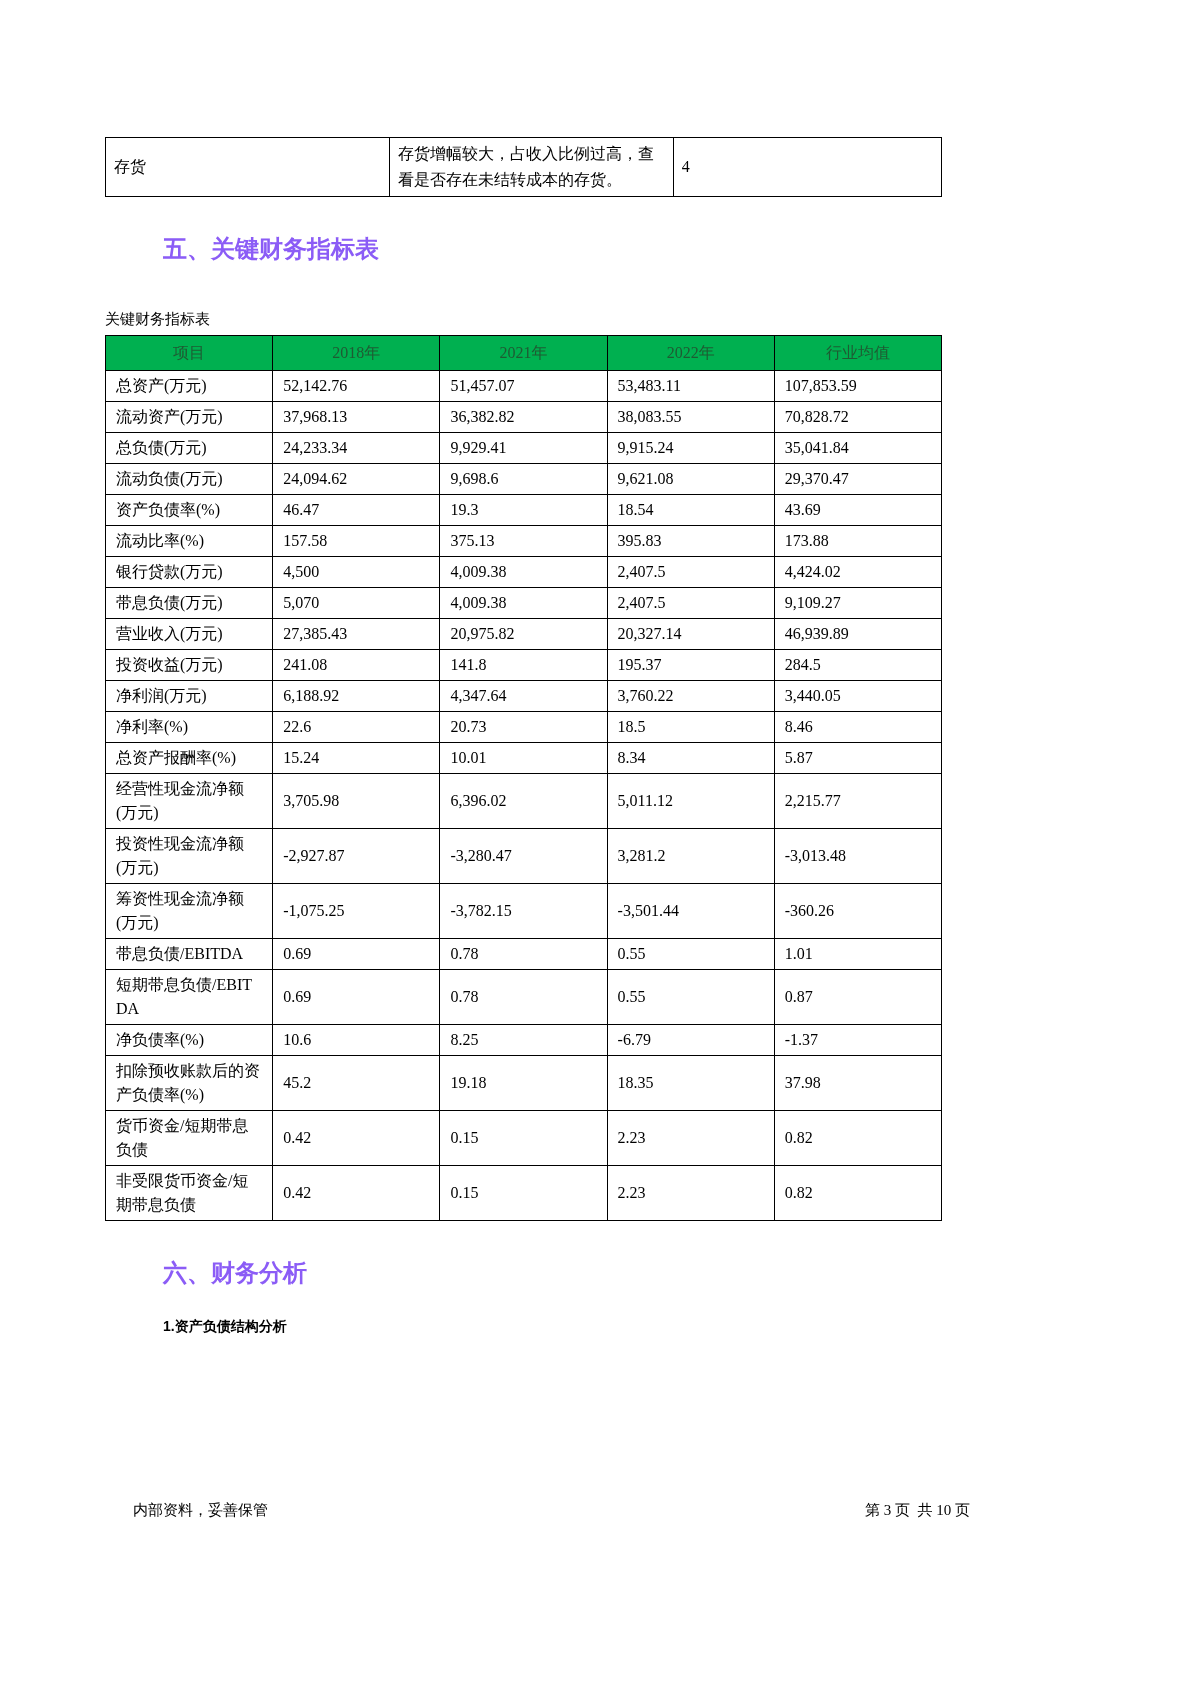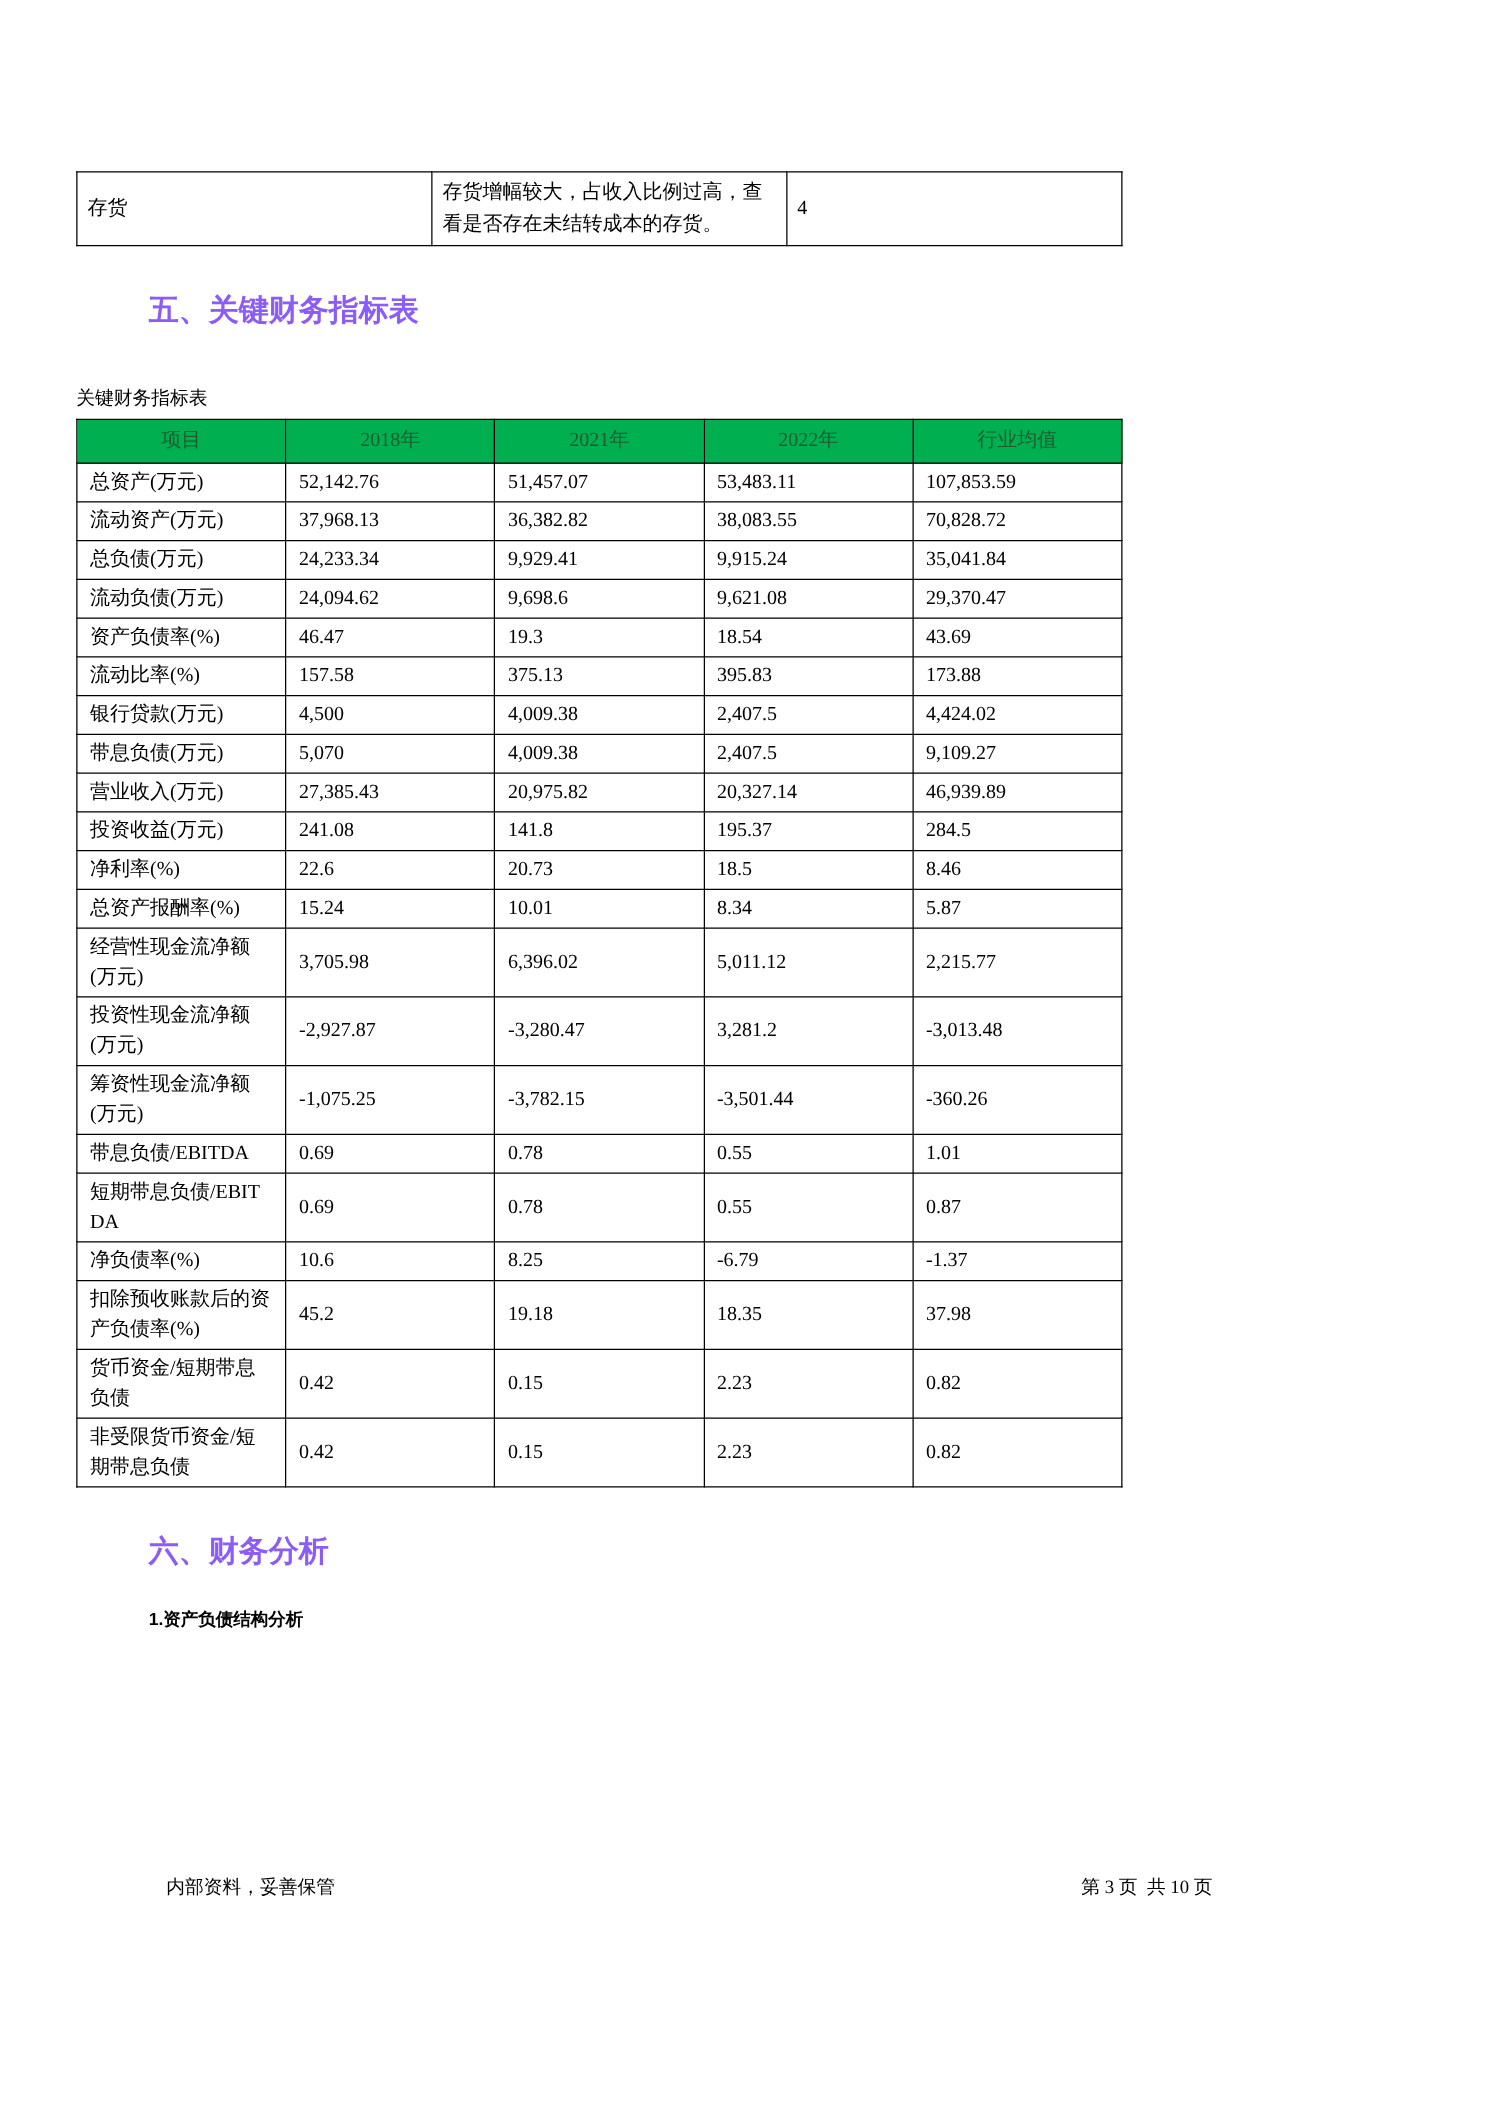--- a/index.html
+++ b/index.html
@@ -16,7 +16,7 @@
     overflow: hidden;
   }
   .content {
-    margin-left: 61px;
+    margin-left: 105px;
     width: 672px;
   }
 

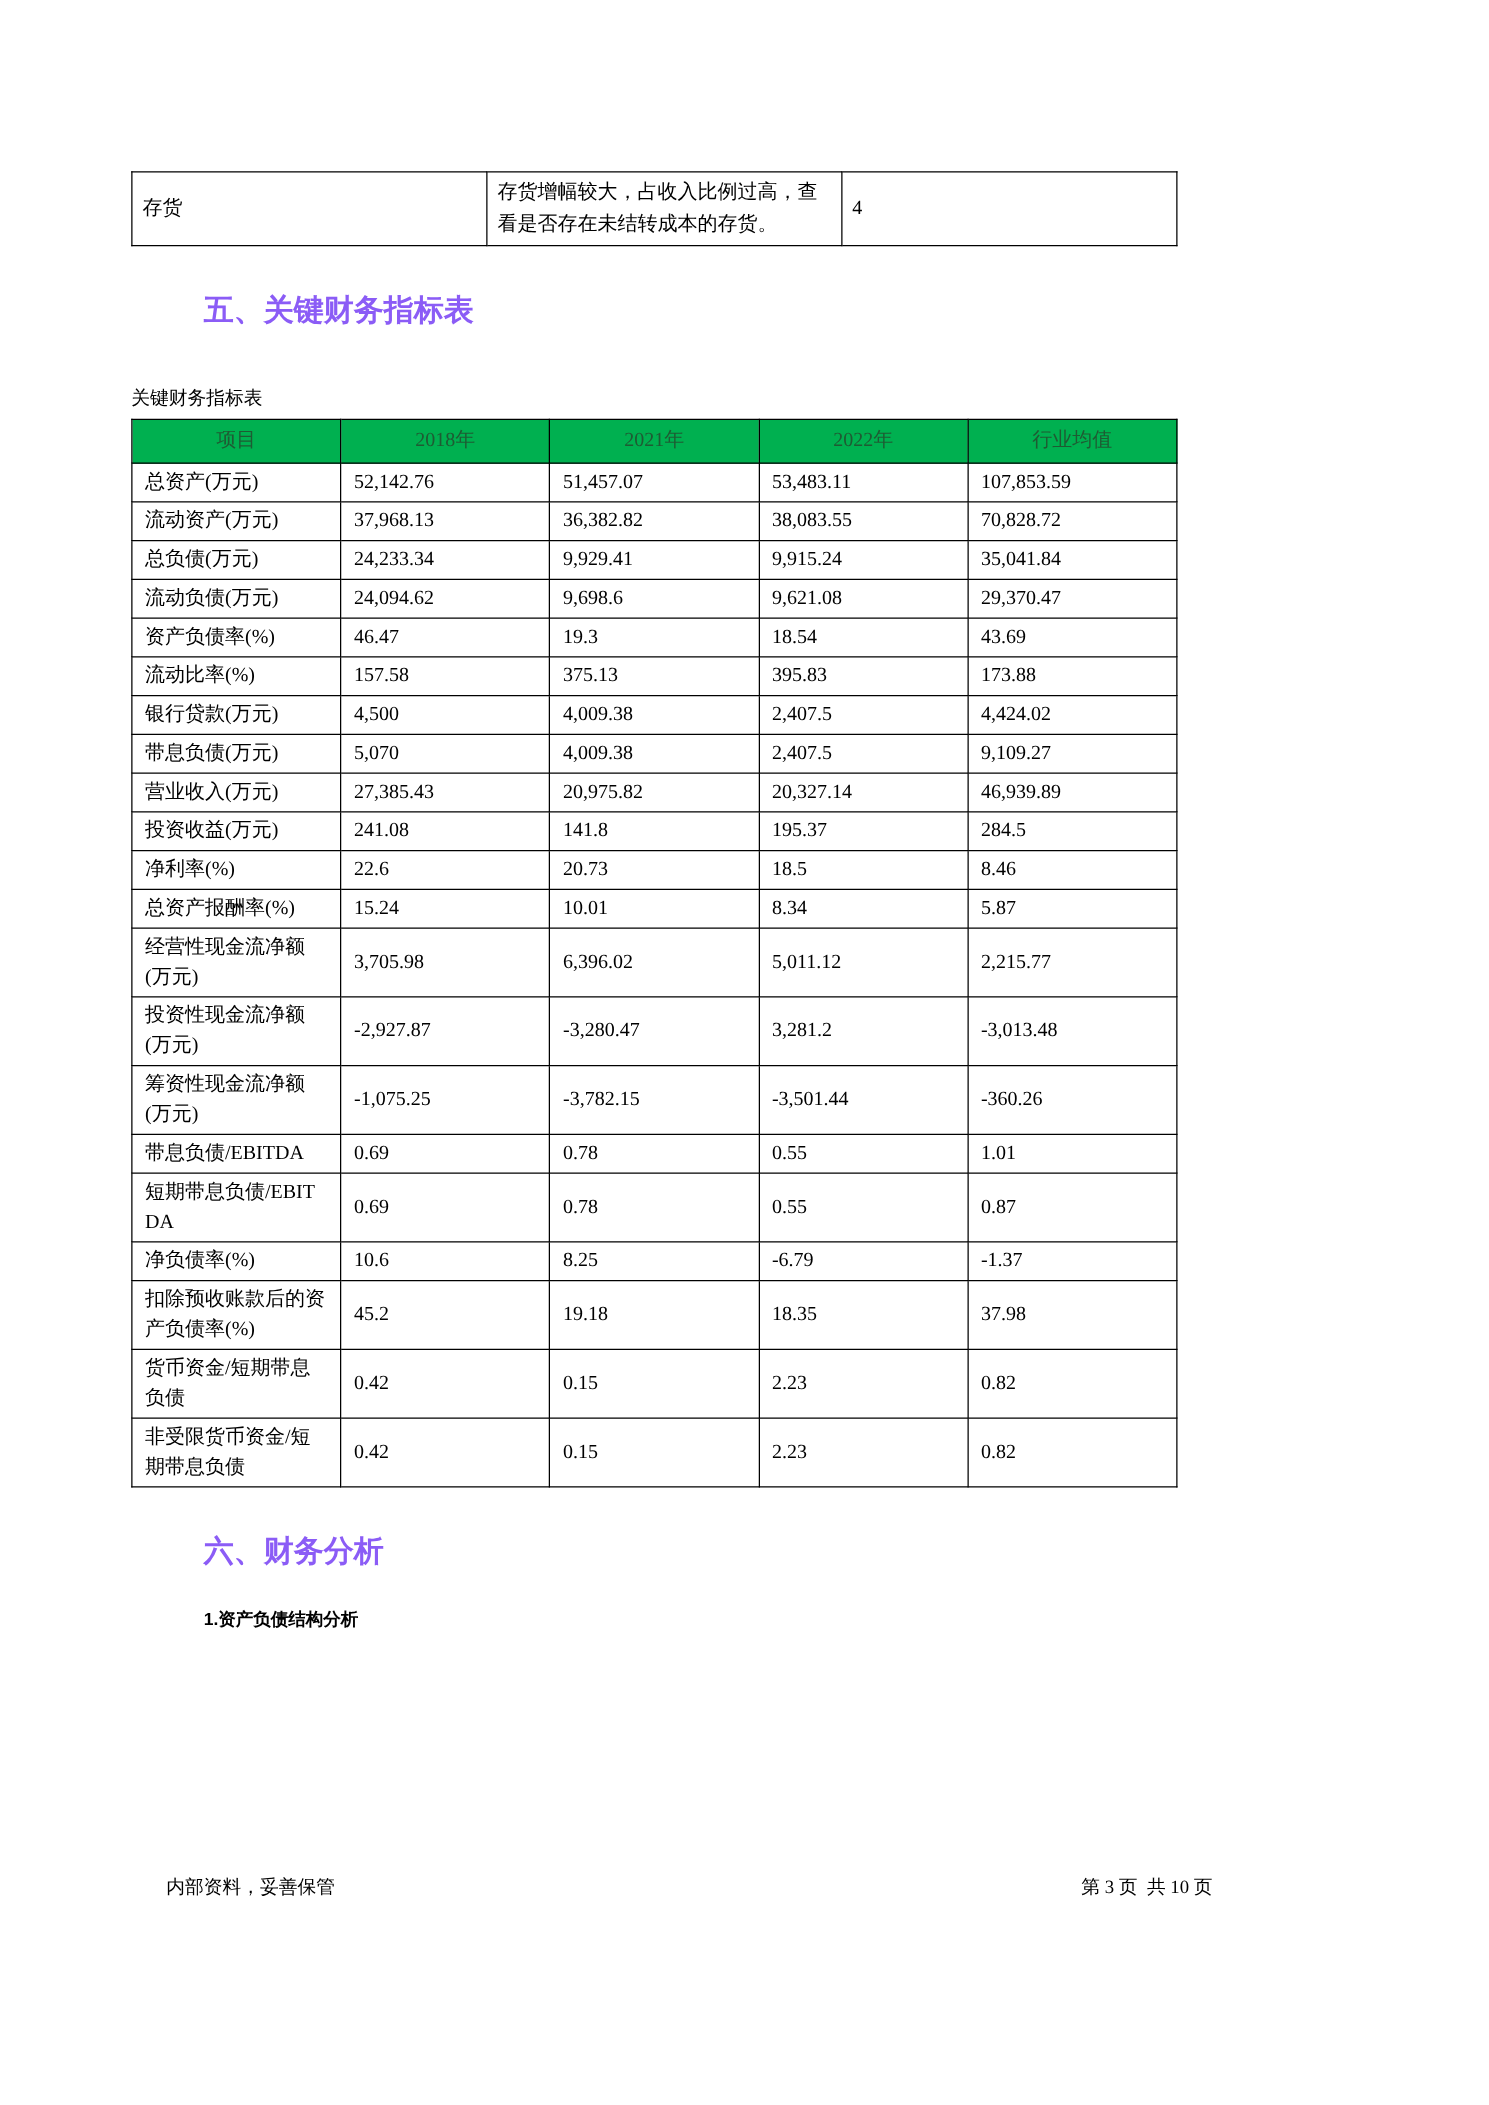--- a/index.html
+++ b/index.html
@@ -213,6 +213,13 @@
           <td>284.5</td>
         </tr>
         <tr>
+          <td>净利润(万元)</td>
+          <td>6,188.92</td>
+          <td>4,347.64</td>
+          <td>3,760.22</td>
+          <td>3,440.05</td>
+        </tr>
+        <tr>
           <td>净利率(%)</td>
           <td>22.6</td>
           <td>20.73</td>

